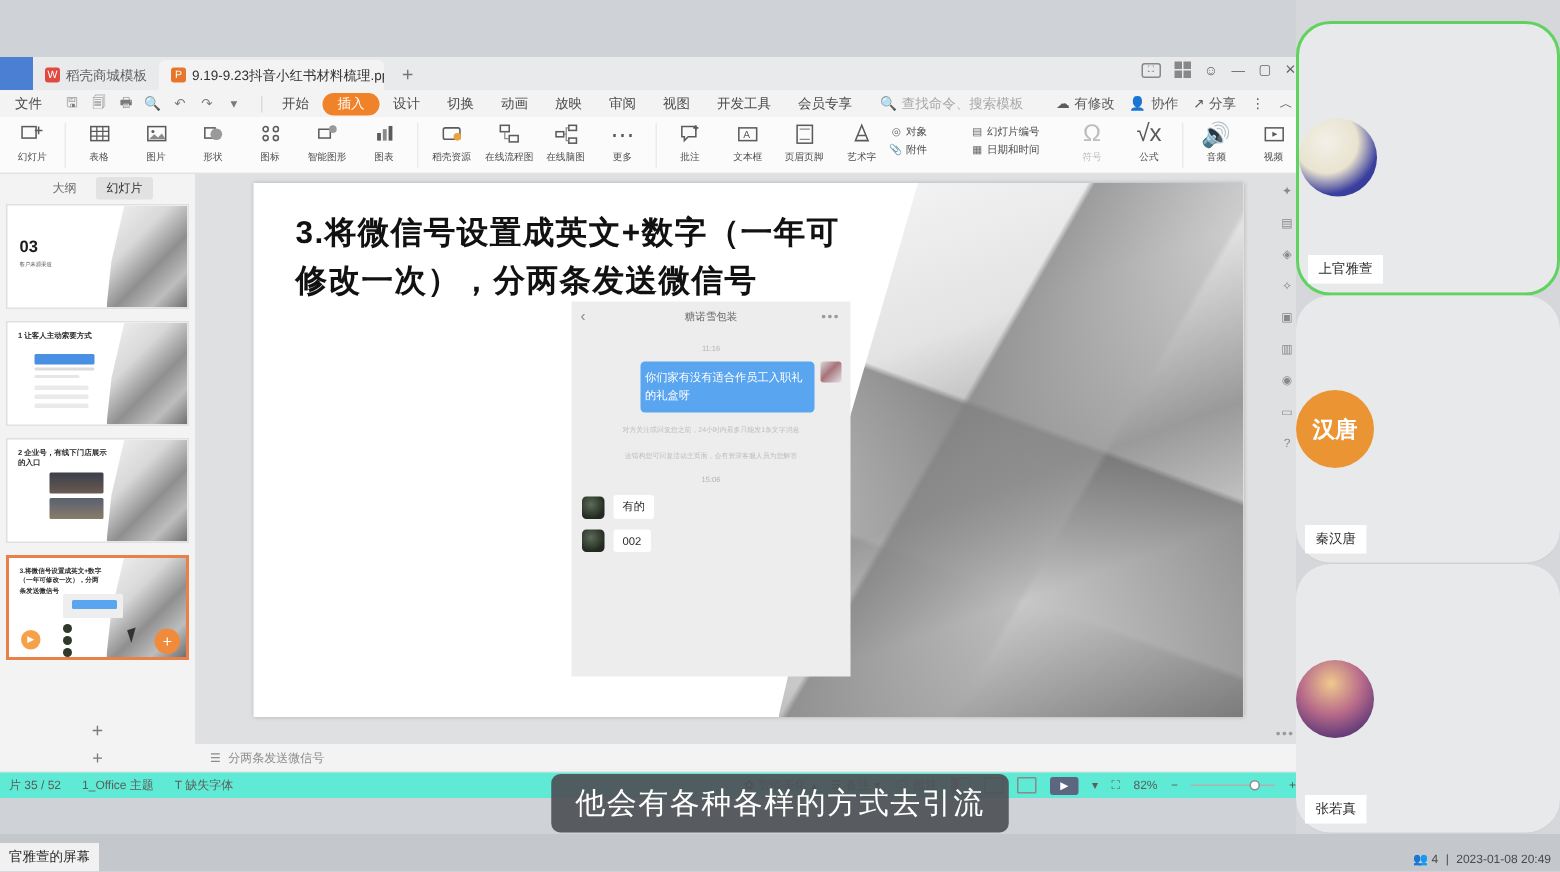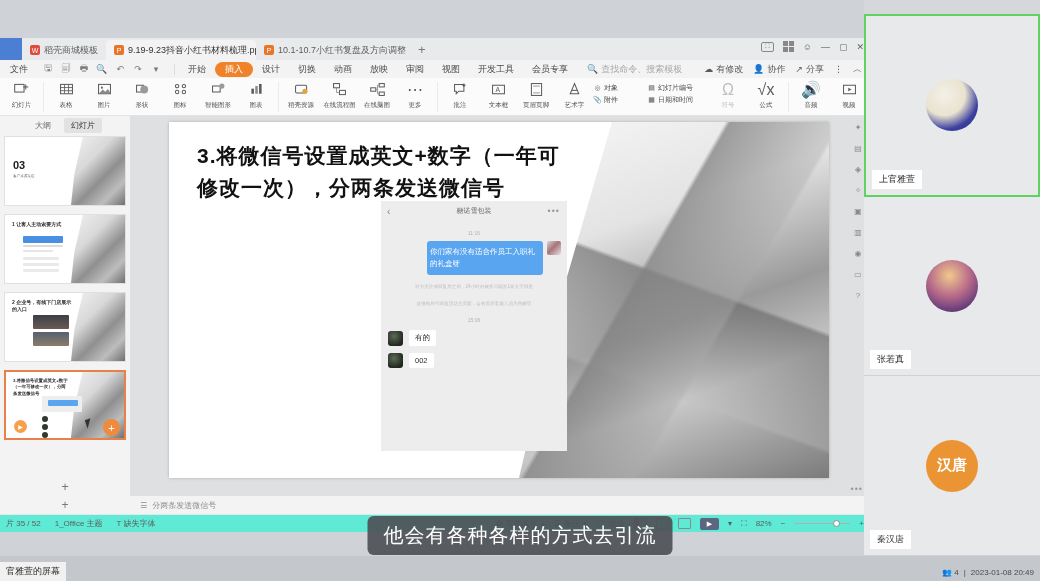--- a/index.html
+++ b/index.html
@@ -183,10 +183,6 @@
         <span class="favicon fav-orange">P</span>
         <span>9.19-9.23抖音小红书材料梳理.pptx</span>
 
-      </div>
-      <div class="tab">
-        <span class="favicon fav-orange">P</span>
-        <span>10.1-10.7小红书复盘及方向调整</span>
       </div>
       <div class="tab-plus">+</div>
       <div class="winbtns">

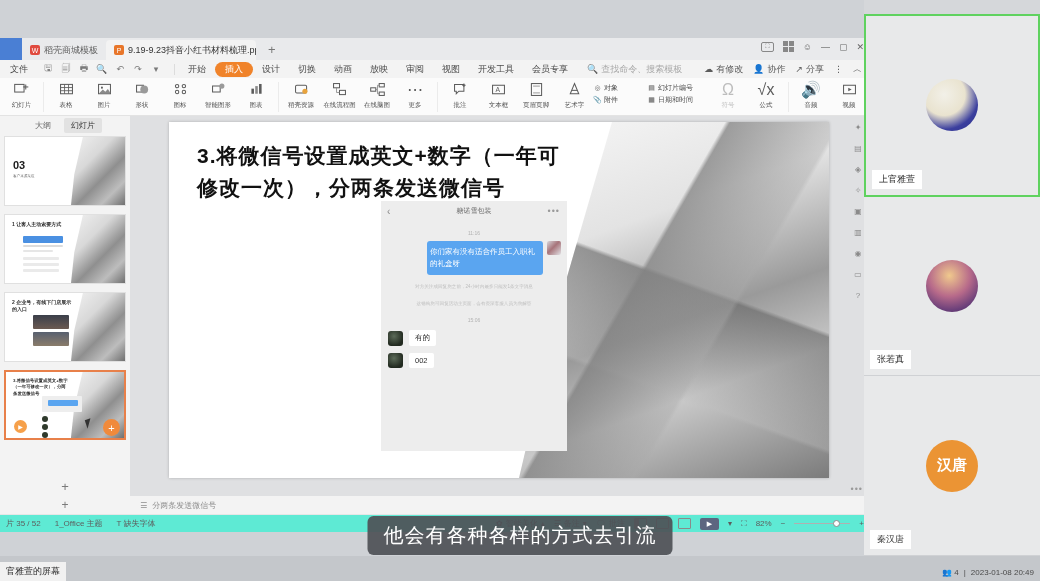--- a/index.html
+++ b/index.html
@@ -144,7 +144,7 @@
           display: flex; flex-direction: column; }
   .rail-pad { height: 14px; }
   .pcard { position: relative; flex: 1; background: #e8e9ea; border-bottom: 1px solid #cfd1d4;
-           display: flex; align-items: center; justify-content: center; }
+           display: flex; align-items: center; justify-content: flex-start; border-radius: 23px; }
   .pcard.active { border: 2px solid #5fd25f; }
   .pav { width: 52px; height: 52px; border-radius: 50%; }
   .pav.a1 { background: radial-gradient(circle at 35% 30%, #f2f0e8, #e9e3cf 42%, #3b3f9e 70%, #2b2f8a); }

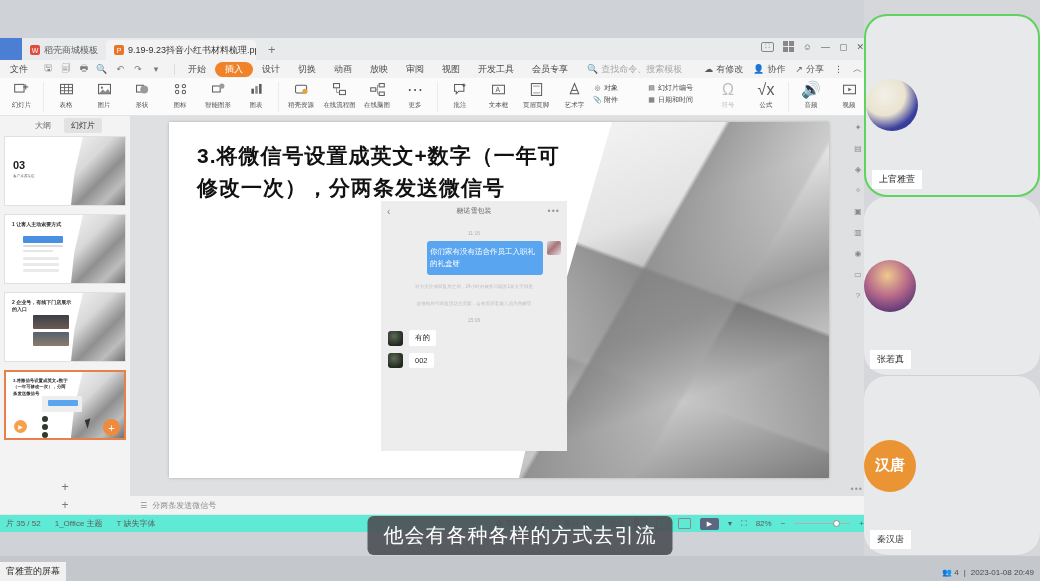--- a/index.html
+++ b/index.html
@@ -619,14 +619,14 @@
       <div class="pname">上官雅萱</div>
     </div>
     <div class="pcard">
+      <div class="pav a2">
+        <span>汉唐</span>
+      </div>
+      <div class="pname">秦汉唐</div>
+    </div>
+    <div class="pcard">
       <div class="pav a3"></div>
       <div class="pname">张若真</div>
-    </div>
-    <div class="pcard">
-      <div class="pav a2">
-        <span>汉唐</span>
-      </div>
-      <div class="pname">秦汉唐</div>
     </div>
   </div>
 

